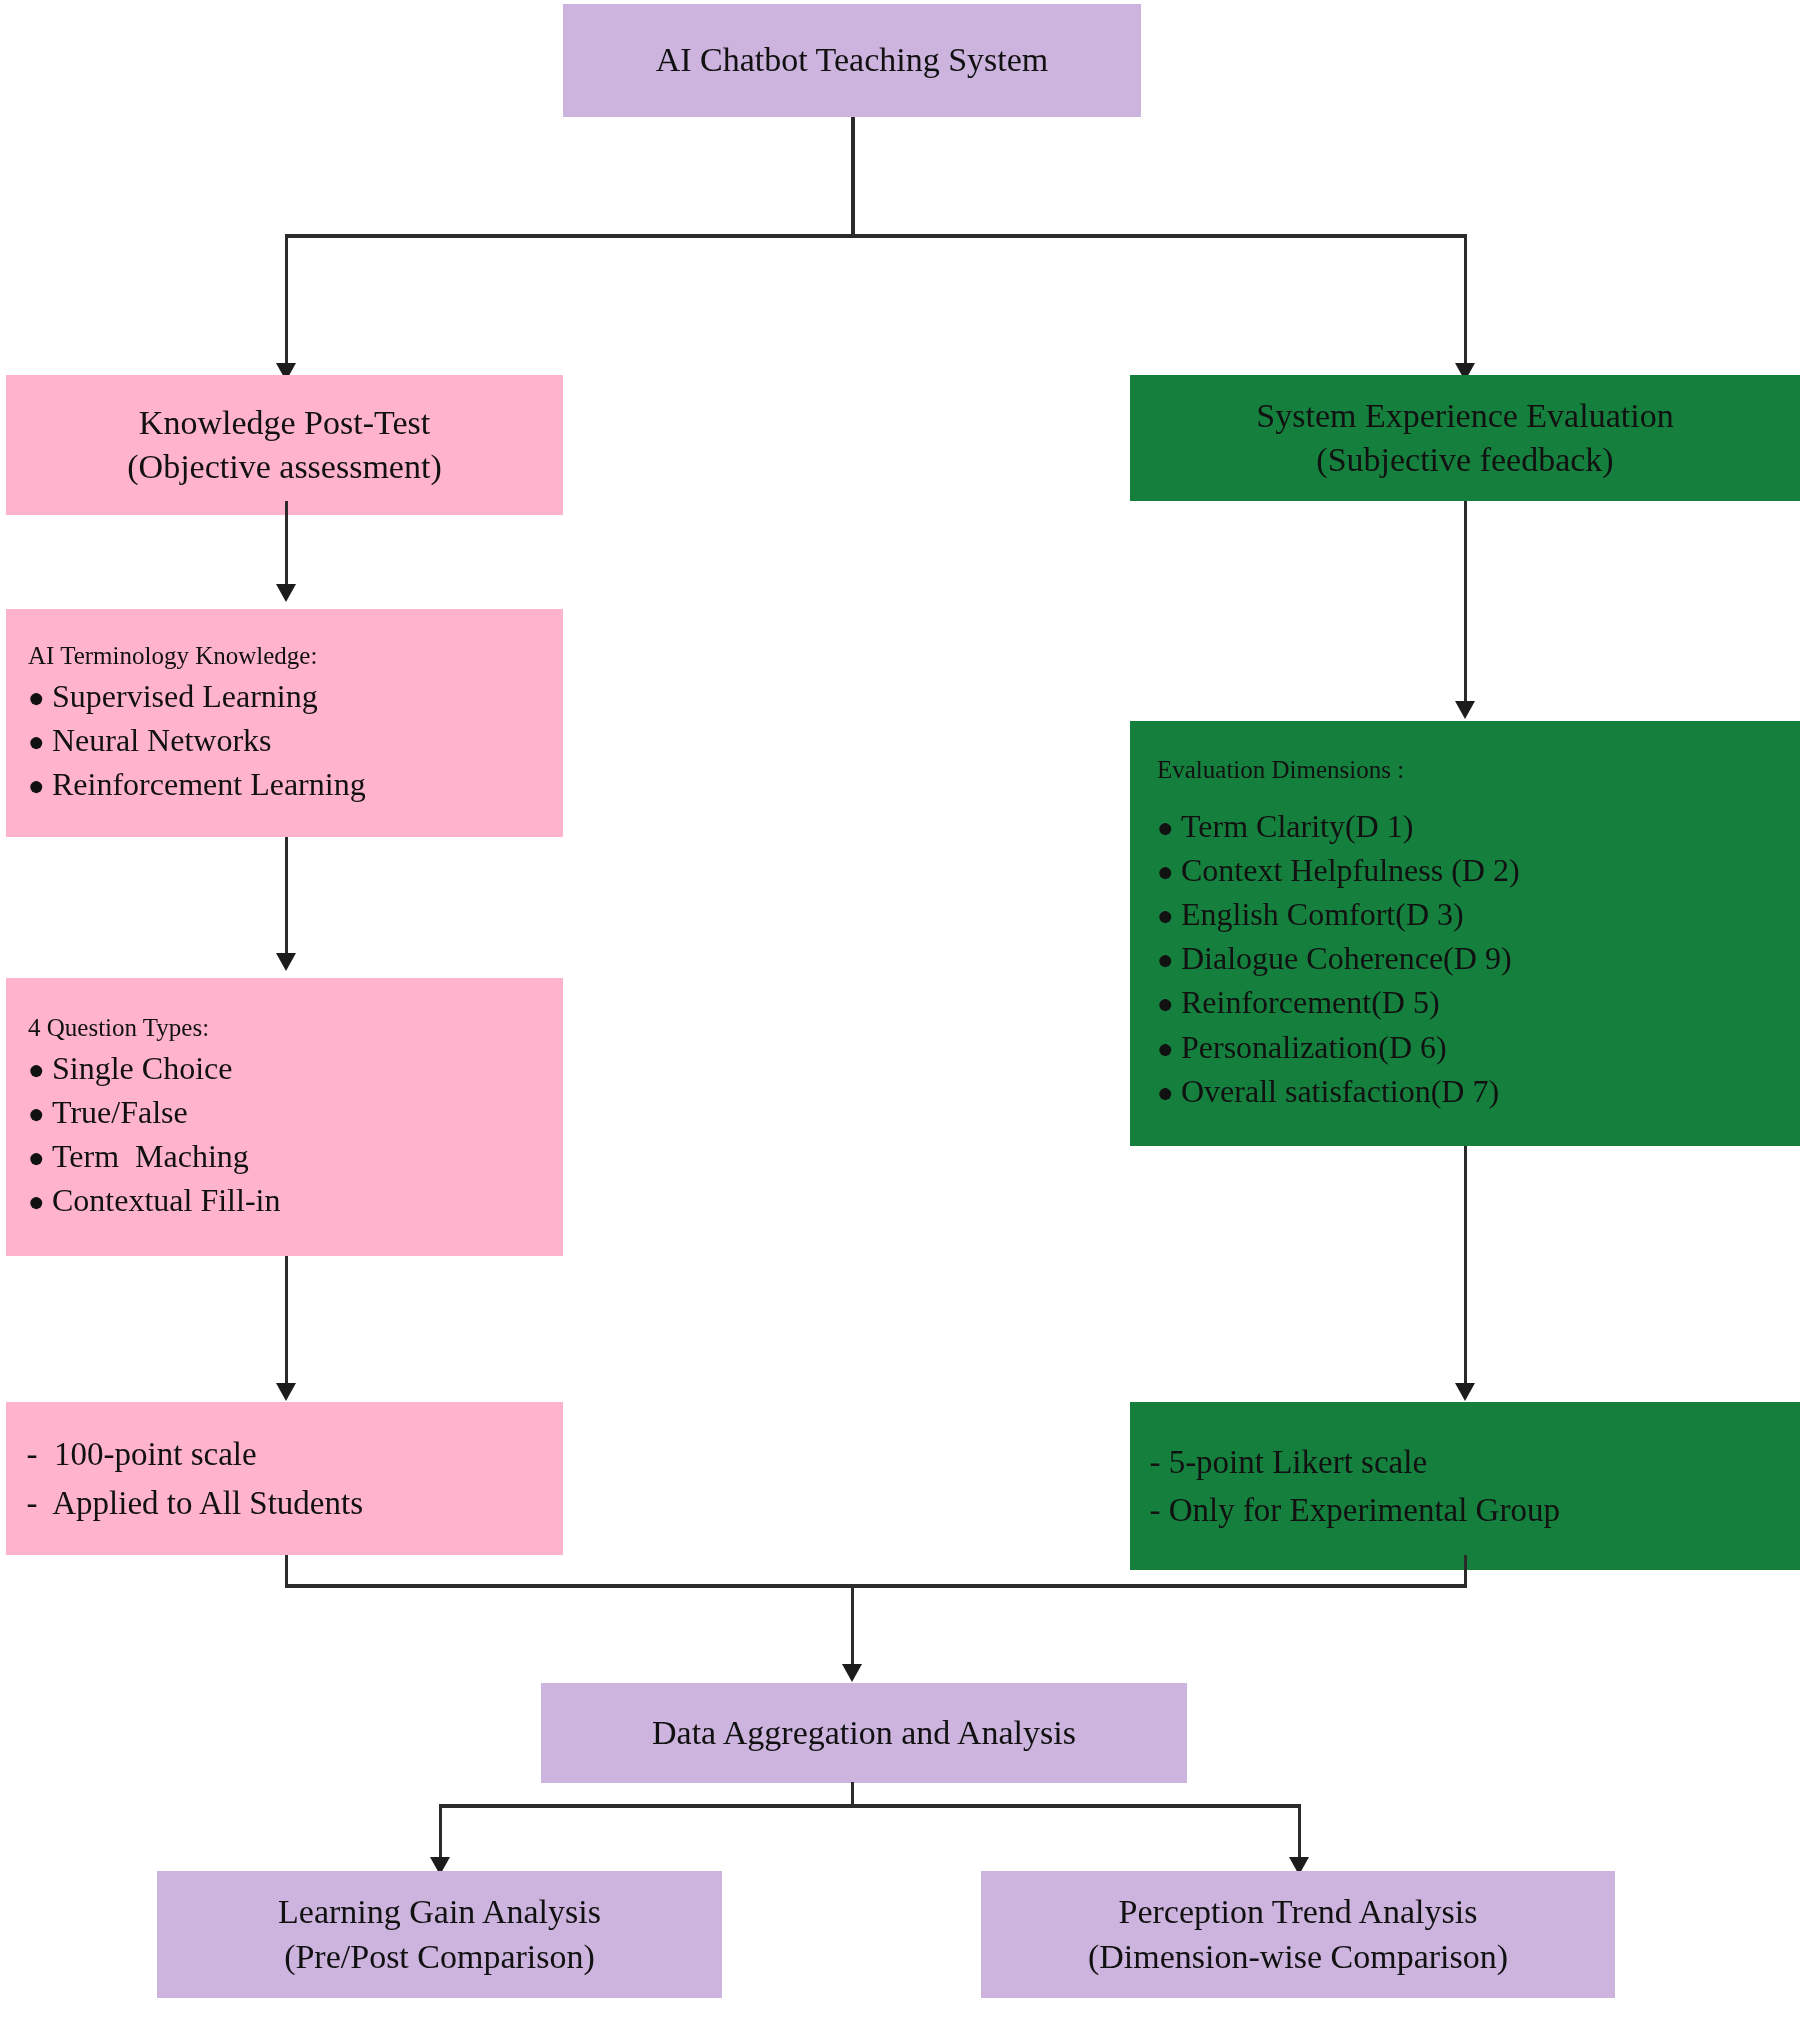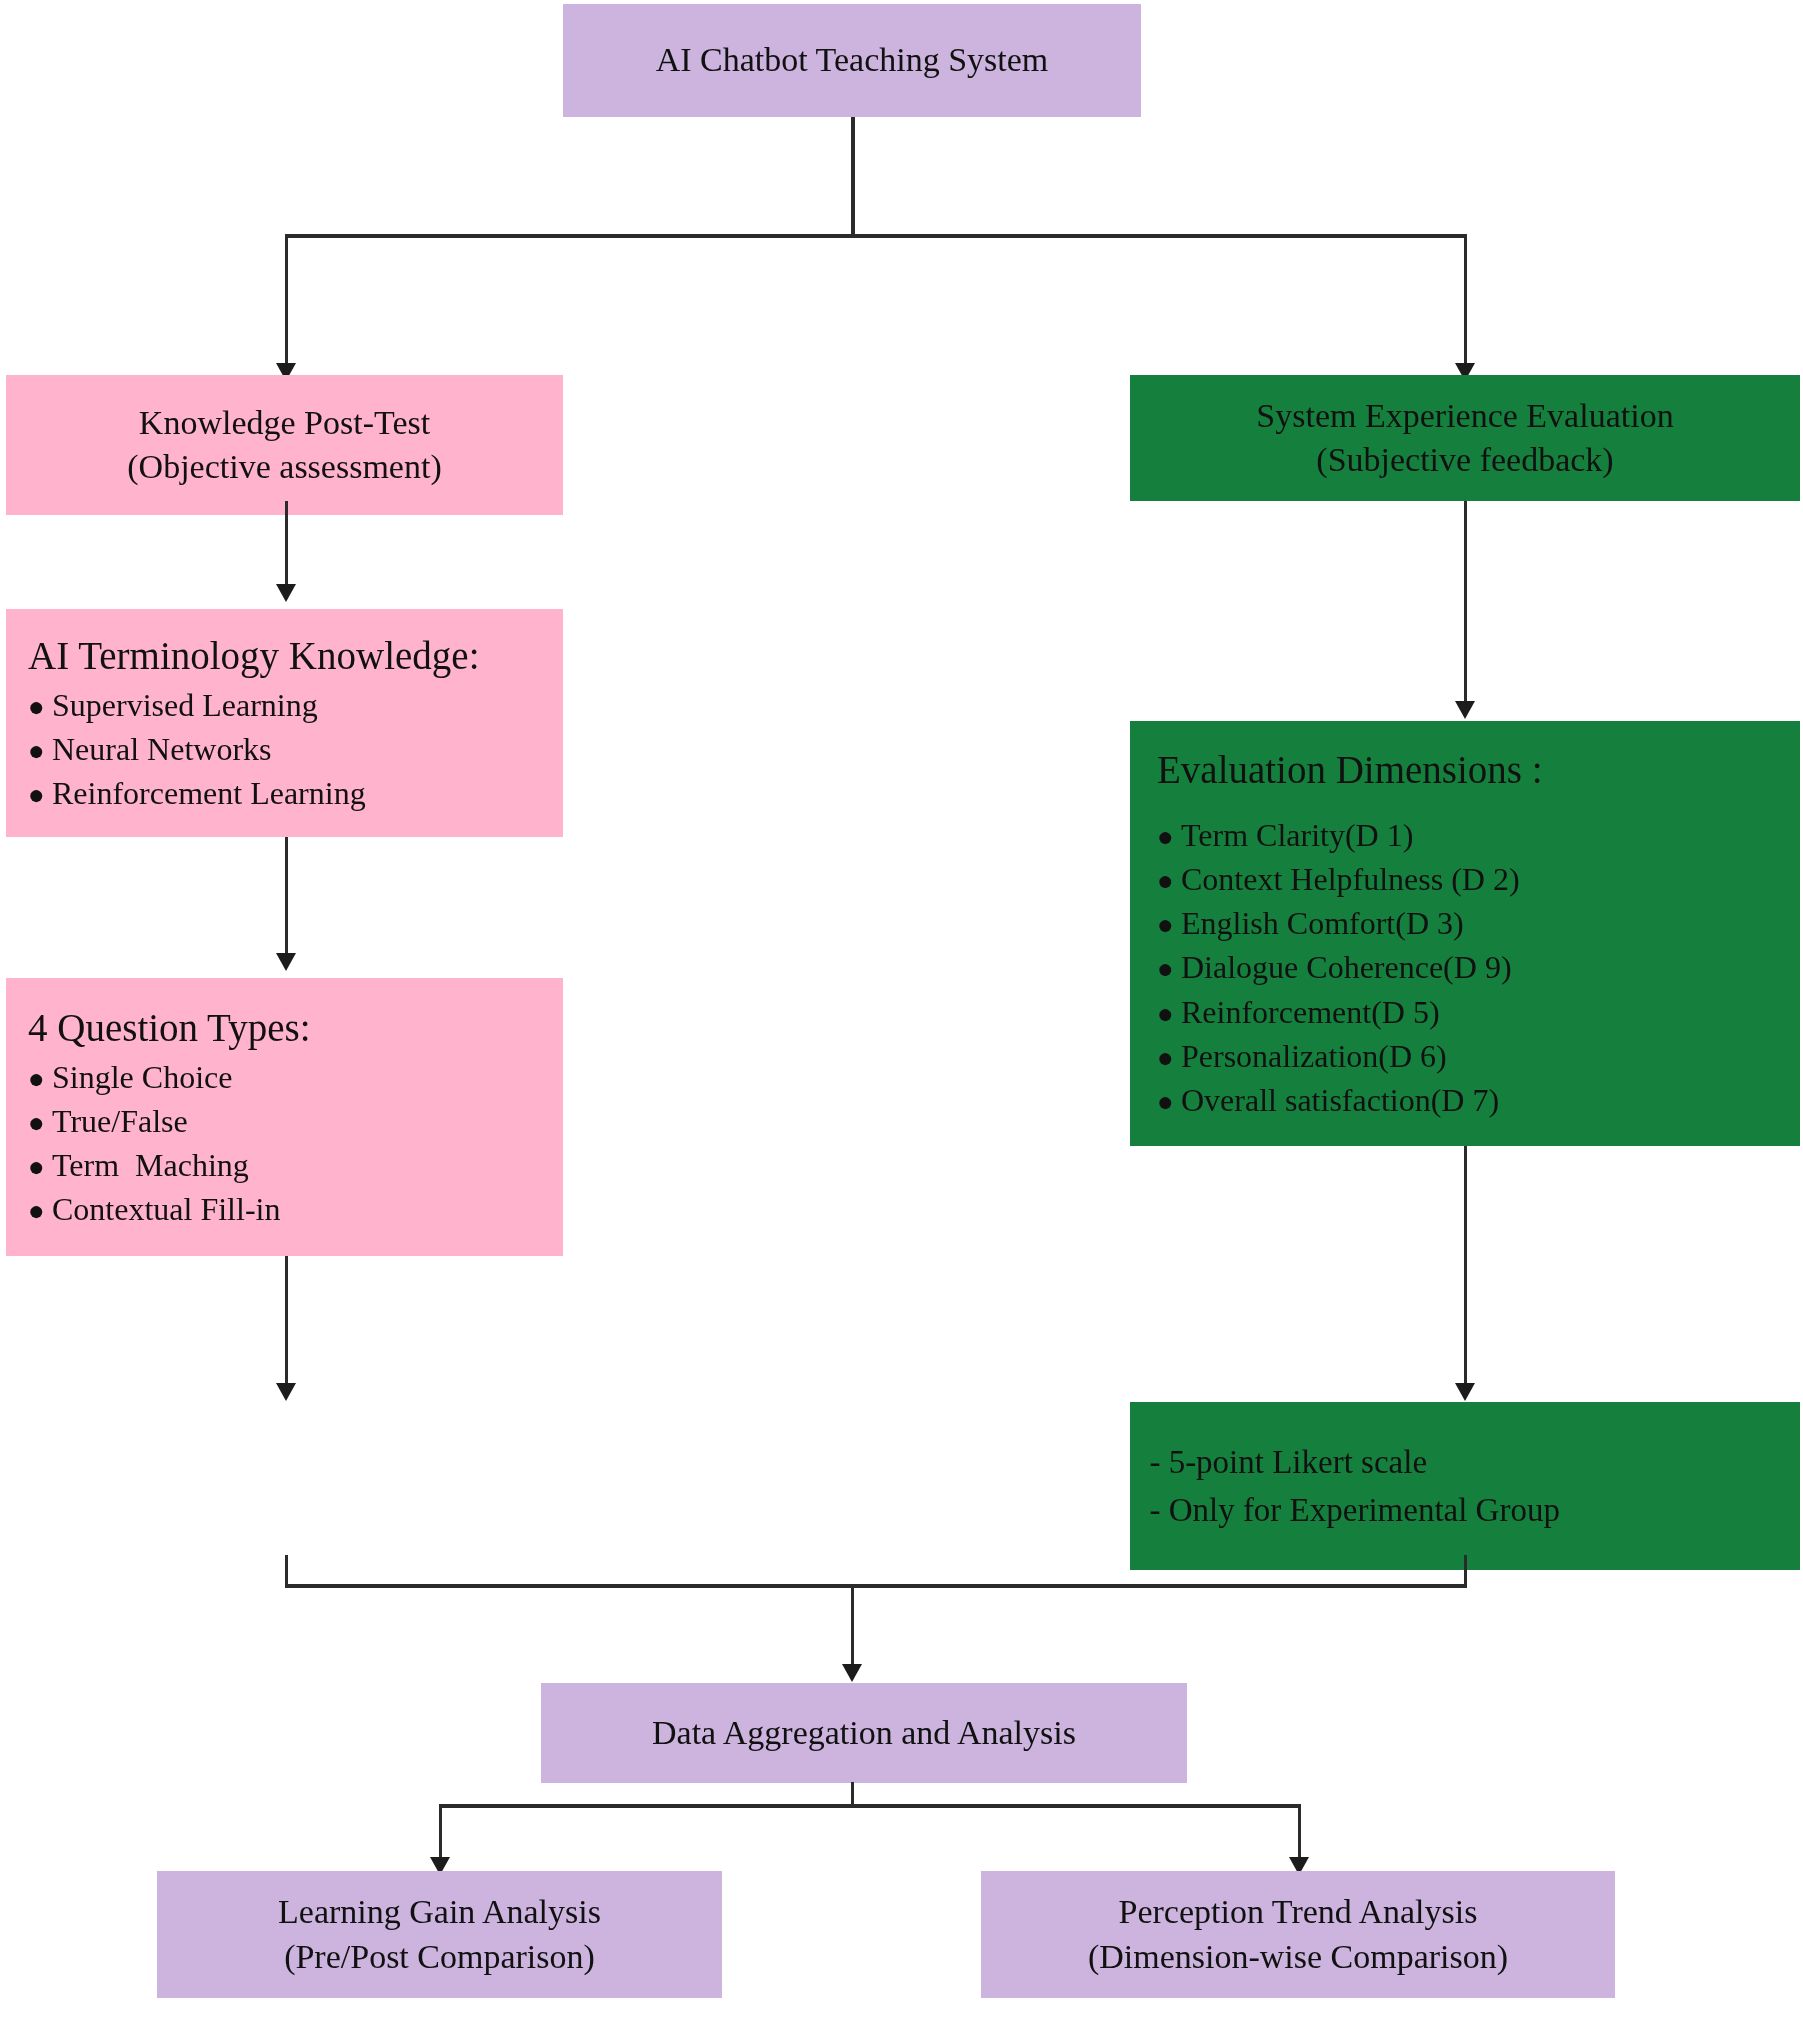--- a/index.html
+++ b/index.html
@@ -17,7 +17,7 @@
   .blue{background:#15803d;}
 
   .ttl{font-size:34px;line-height:1.30;white-space:pre;}
-  .hdr{font-size:39px;line-height:1.30;margin-bottom:1.2px;}
+  .hdr{font-size:25px;line-height:1.30;margin-bottom:1.2px;}
 
   ul.bul{list-style:none;margin:0;padding:0;}
   ul.bul li{font-size:32px;line-height:1.38;display:flex;align-items:baseline;}

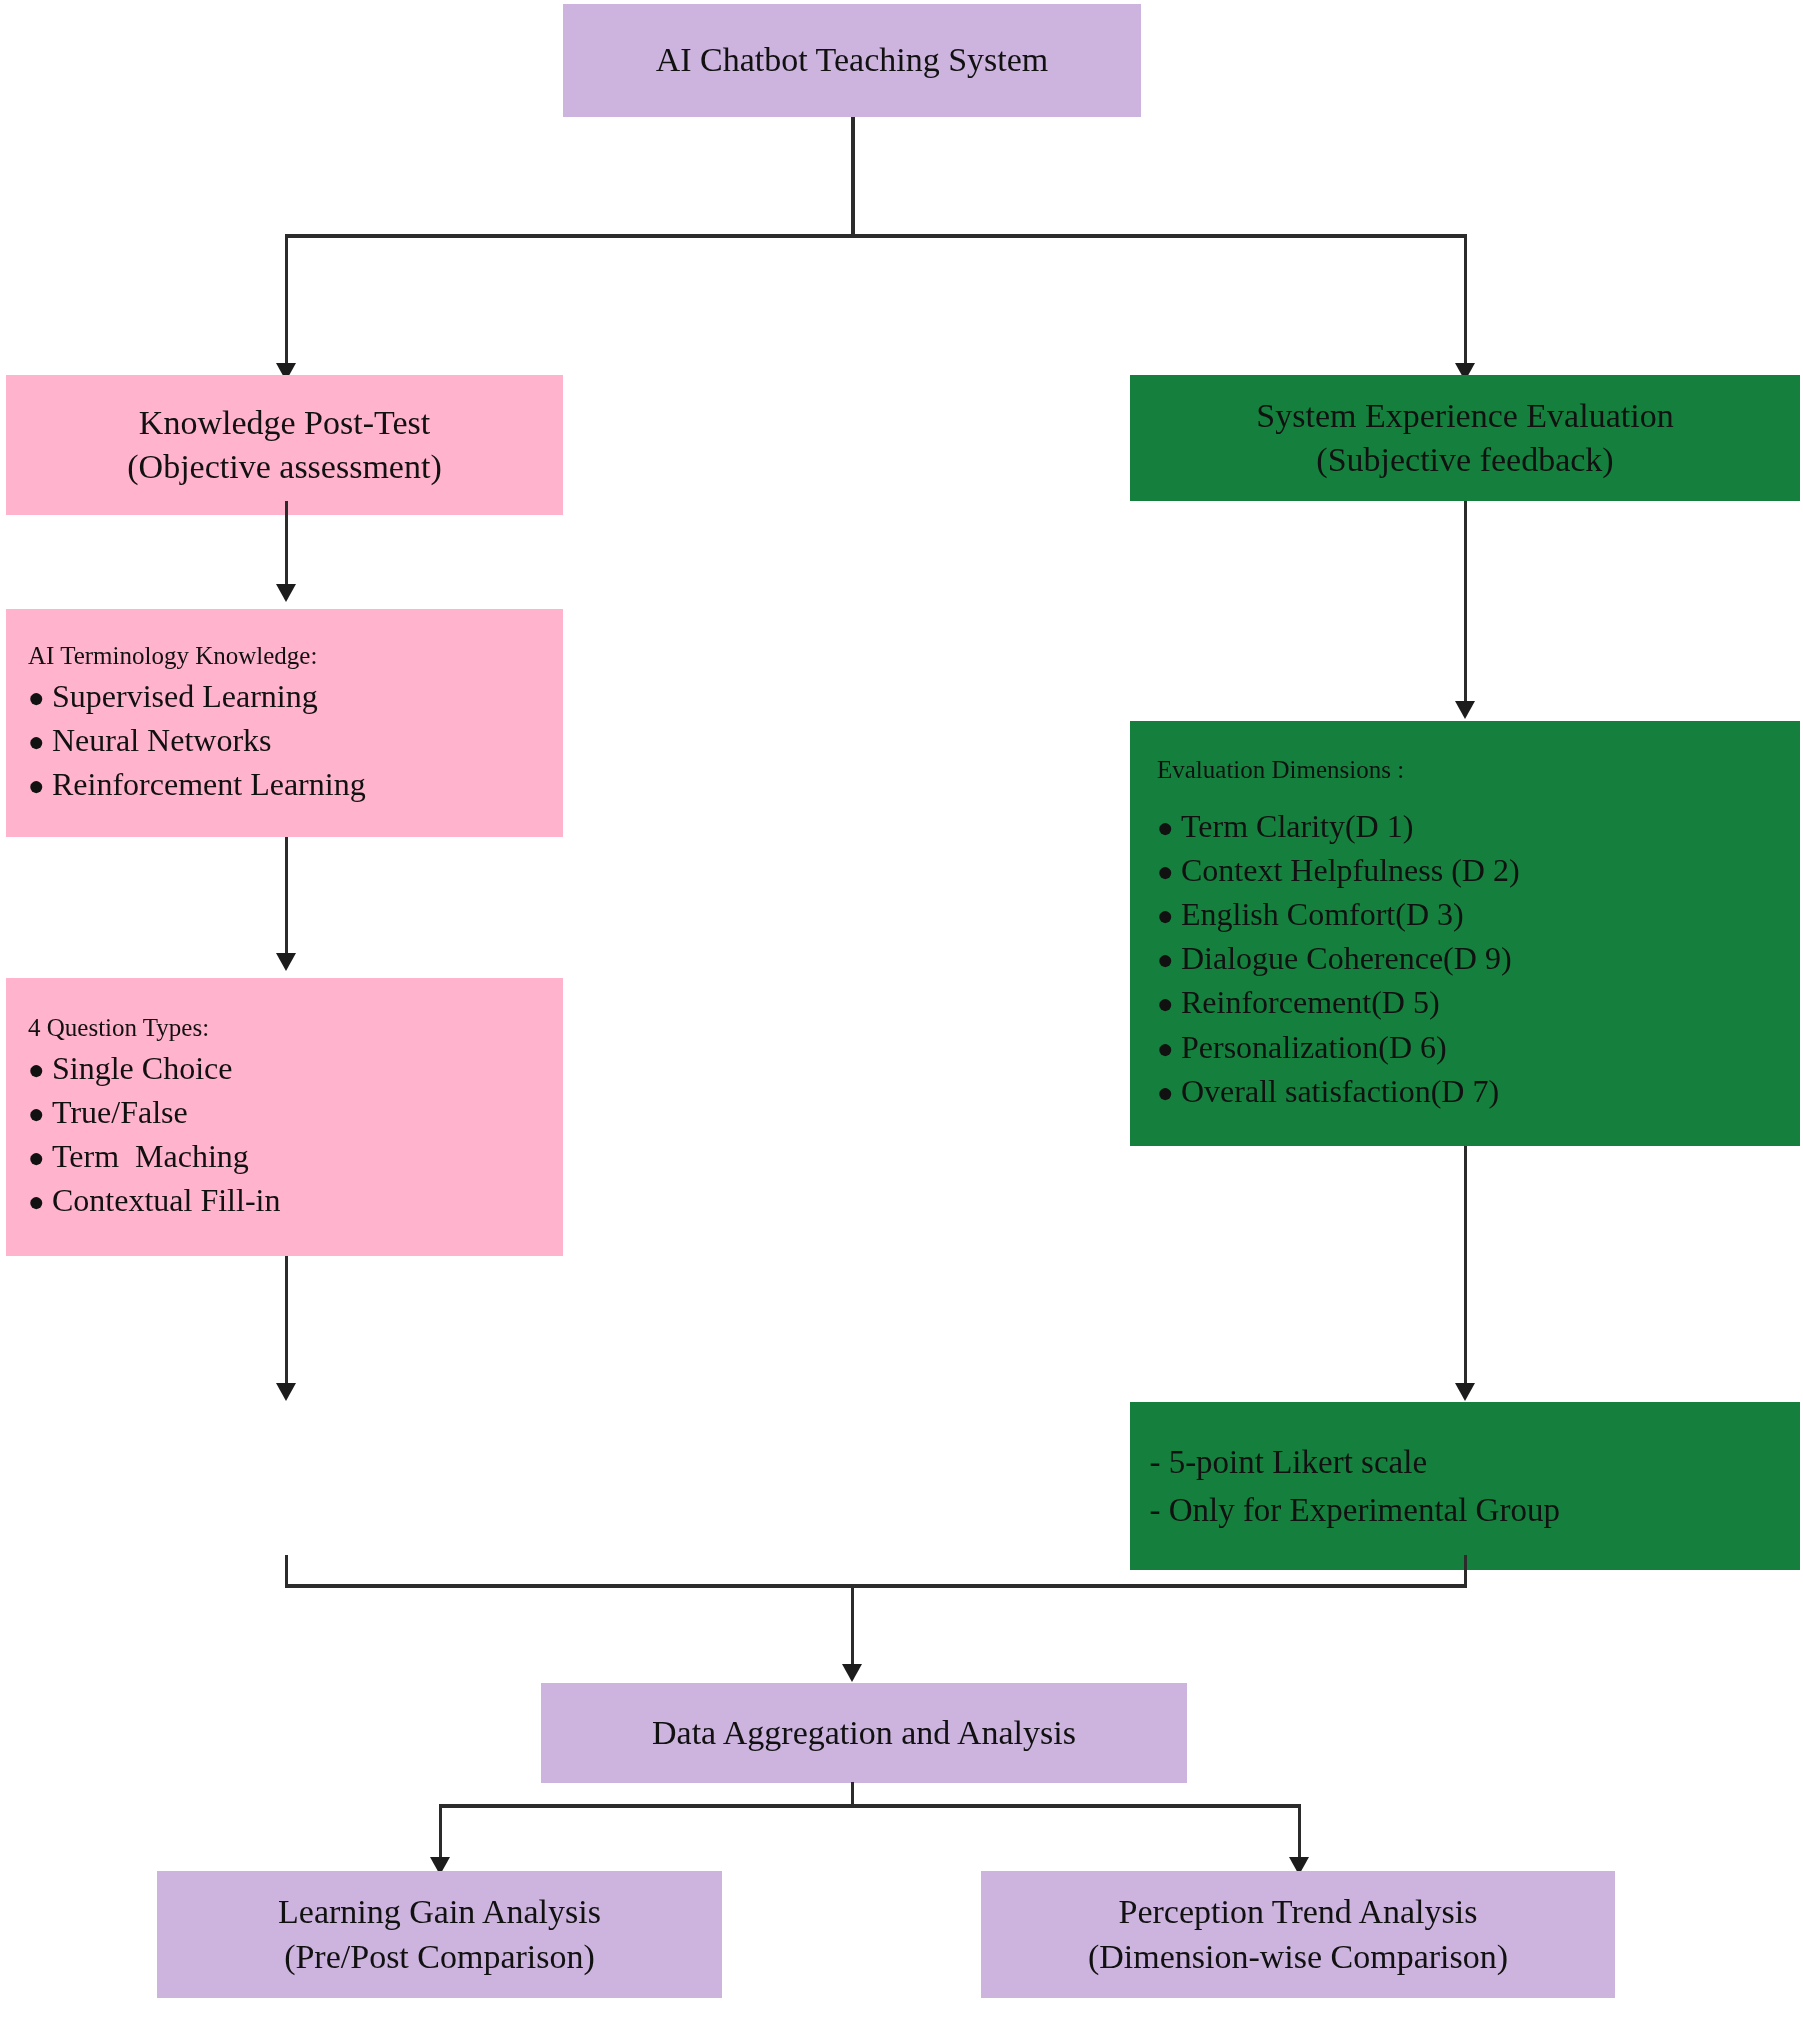--- a/index.html
+++ b/index.html
@@ -105,6 +105,10 @@
   <div class="vl" style="left:285px;top:1256px;width:3px;height:132px;"></div>
   <div class="arw" style="left:276px;top:1383px;"></div>
 
+  <div class="box pink left" style="left:6px;top:1402px;width:557px;height:153px;padding-left:20.6px;">
+    <div class="dashline">-  100-point scale</div>
+    <div class="dashline">-  Applied to All Students</div>
+  </div>
 
   <div class="box blue center" style="left:1130px;top:375px;width:670px;height:126px;">
     <div class="ttl">System Experience Evaluation</div>

